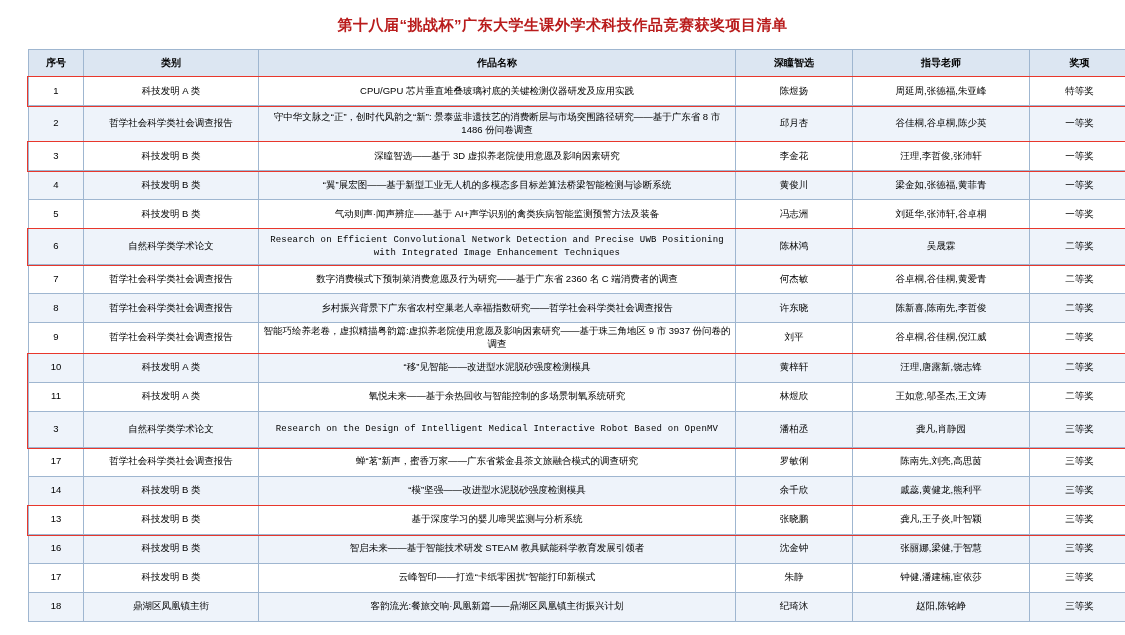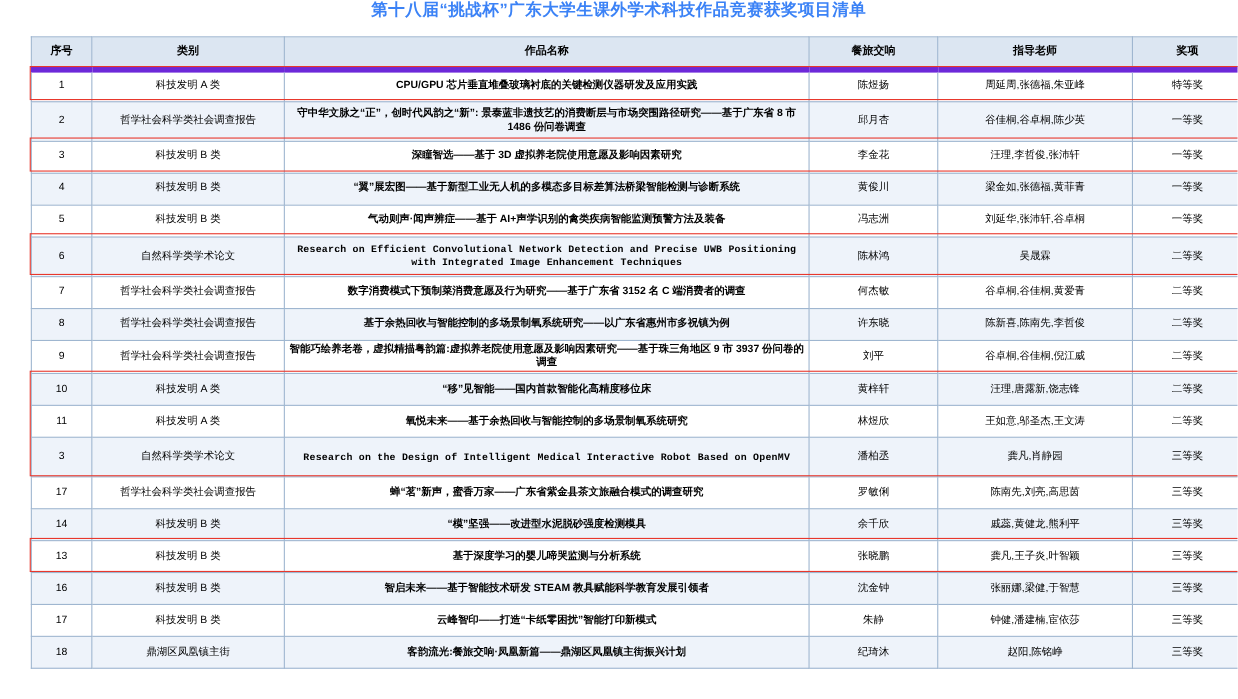--- a/index.html
+++ b/index.html
@@ -25,8 +25,9 @@
     font-size: 15px;
     font-weight: bold;
     letter-spacing: 0.5px;
+    padding-top: 16px;
     padding-bottom: 14px;
-    color: #3b82f6;
+    color: #b91c1c;
   }
   .table-wrap {
     margin: 0 28px;

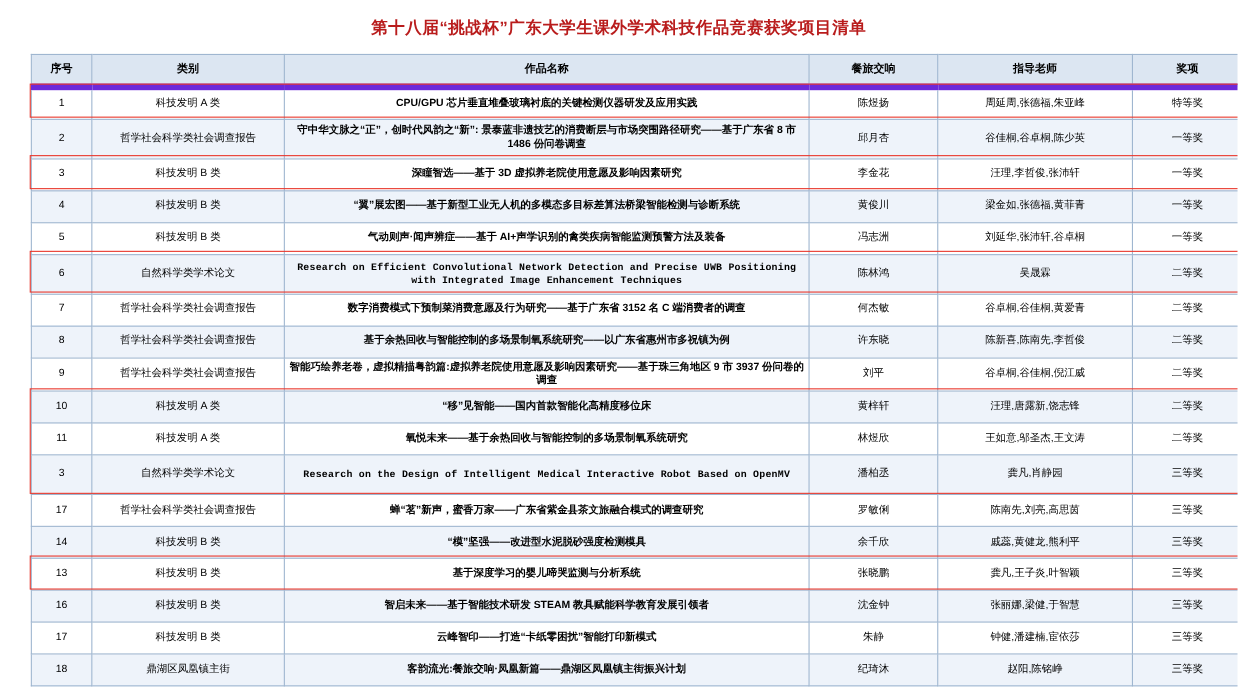--- a/index.html
+++ b/index.html
@@ -56,7 +56,7 @@
     border: 1px solid #8aa5c4;
   }
   thead tr.header-accent th {
-    border-bottom: 6px solid #6d28d9;
+    border-bottom: 1px solid #6d28d9;
   }
   tbody tr { height: 29px; }
   tbody tr.tall { height: 36px; }

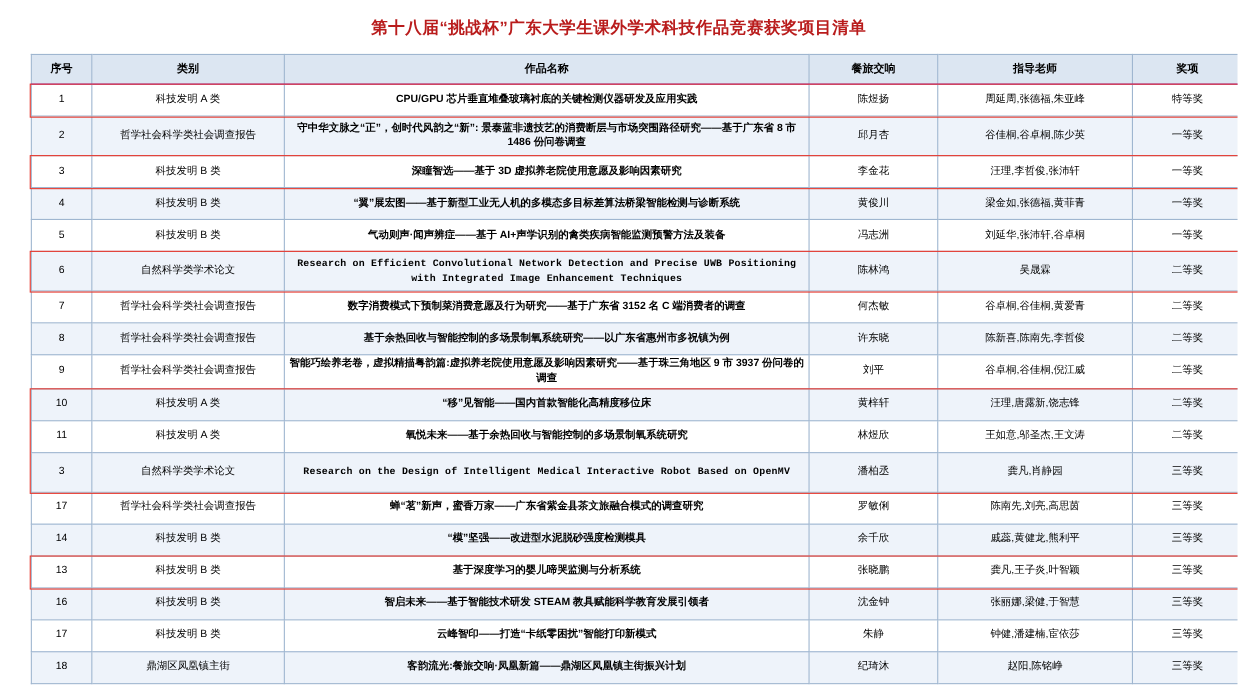--- a/index.html
+++ b/index.html
@@ -103,7 +103,7 @@
           <th class="col-seq">序号</th>
           <th class="col-cat">类别</th>
           <th class="col-name">作品名称</th>
-          <th class="col-leader">餐旅交响</th>
+          <th class="col-leader">深瞳智选</th>
           <th class="col-teacher">指导老师</th>
           <th class="col-prize">奖项</th>
         </tr>

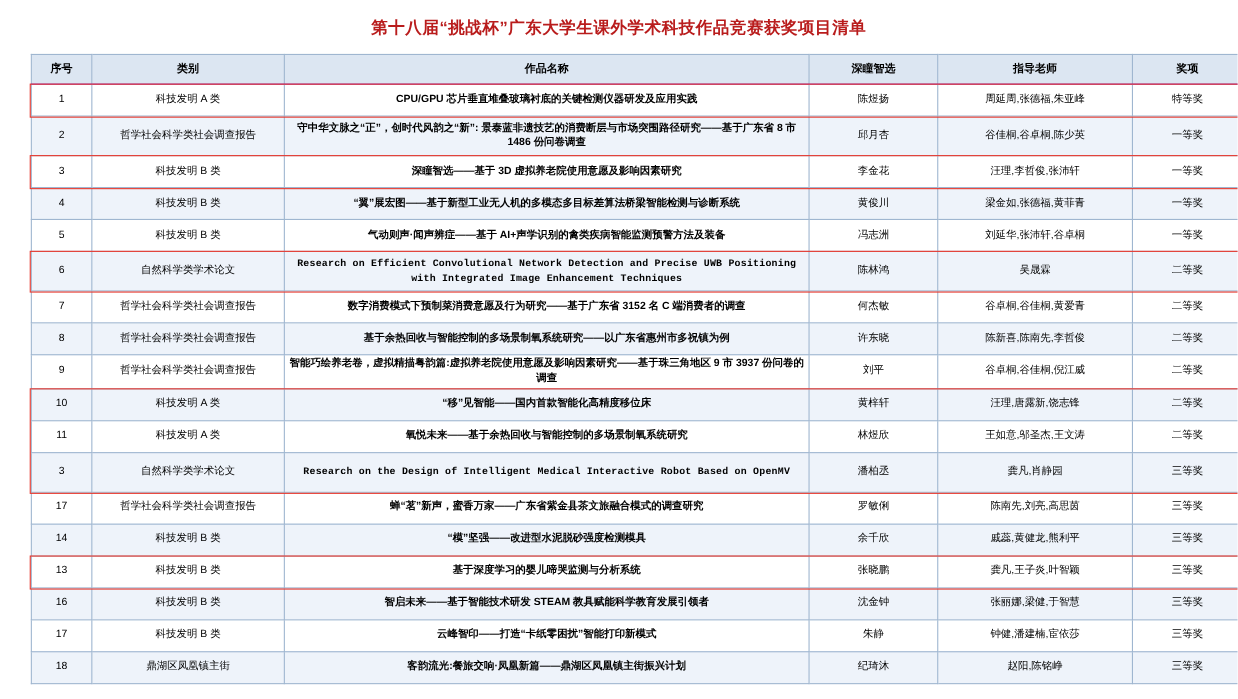--- a/index.html
+++ b/index.html
@@ -72,7 +72,6 @@
 
   .cell-name {
     font-size: 9.5px;
-    font-weight: bold;
   }
   .cell-name.latin {
     font-family: "Liberation Mono", monospace;

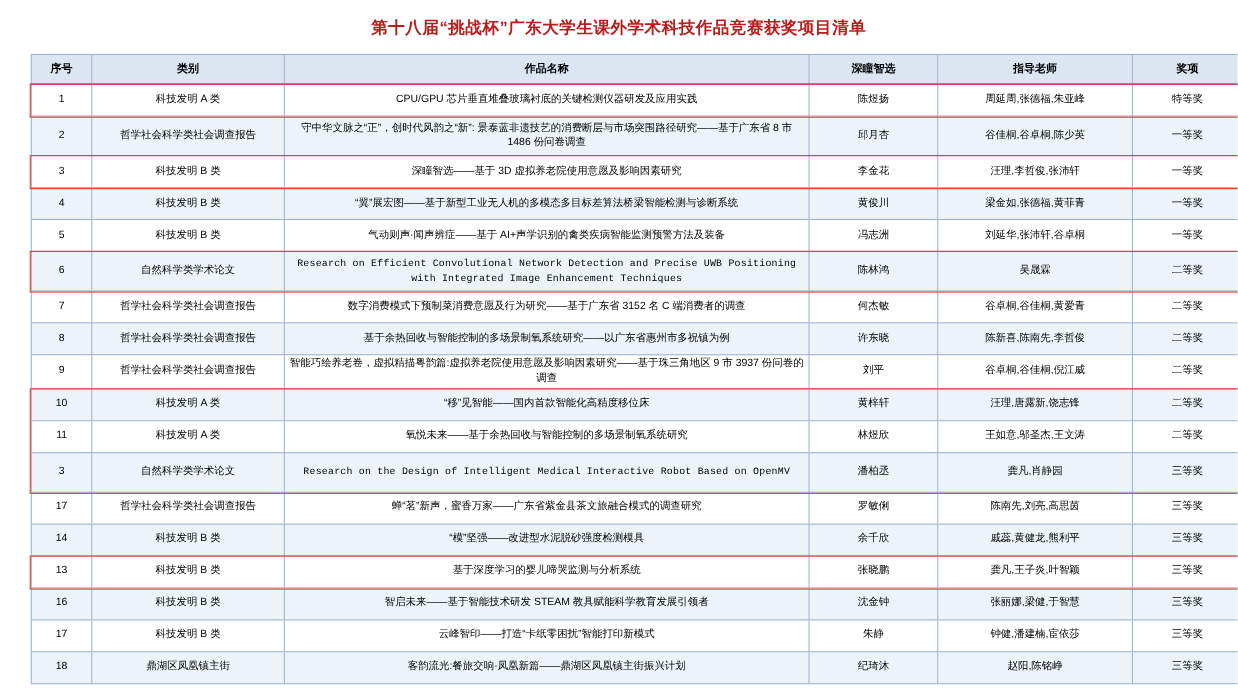--- a/index.html
+++ b/index.html
@@ -159,7 +159,7 @@
           <tr>
             <td class="col-seq">7</td>
             <td class="col-cat">哲学社会科学类社会调查报告</td>
-            <td class="col-name cell-name">数字消费模式下预制菜消费意愿及行为研究——基于广东省 3152 名 C 端消费者的调查</td>
+            <td class="col-name cell-name">数字消费模式下预制菜消费意愿及行为研究——基于广东省 2360 名 C 端消费者的调查</td>
             <td class="col-leader">何杰敏</td>
             <td class="col-teacher">谷卓桐,谷佳桐,黄爱青</td>
             <td class="col-prize">二等奖</td>

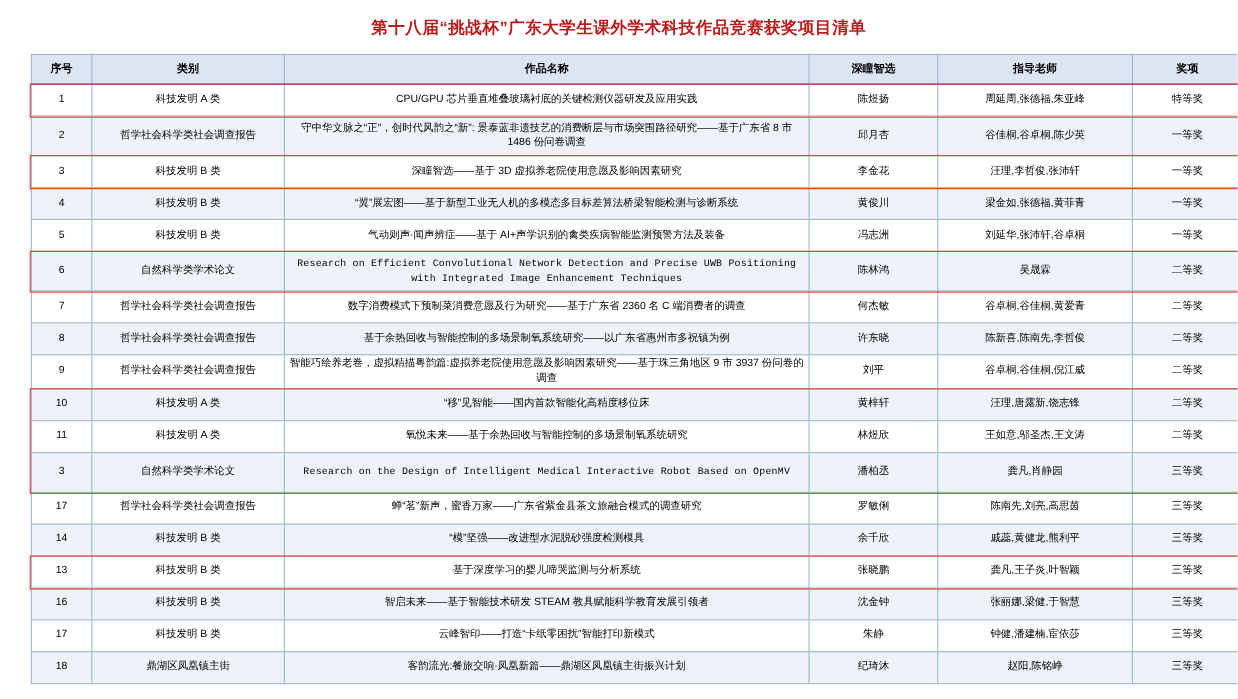--- a/index.html
+++ b/index.html
@@ -167,7 +167,7 @@
           <tr>
             <td class="col-seq">8</td>
             <td class="col-cat">哲学社会科学类社会调查报告</td>
-            <td class="col-name cell-name">基于余热回收与智能控制的多场景制氧系统研究——以广东省惠州市多祝镇为例</td>
+            <td class="col-name cell-name">乡村振兴背景下广东省农村空巢老人幸福指数研究——哲学社会科学类社会调查报告</td>
             <td class="col-leader">许东晓</td>
             <td class="col-teacher">陈新喜,陈南先,李哲俊</td>
             <td class="col-prize">二等奖</td>

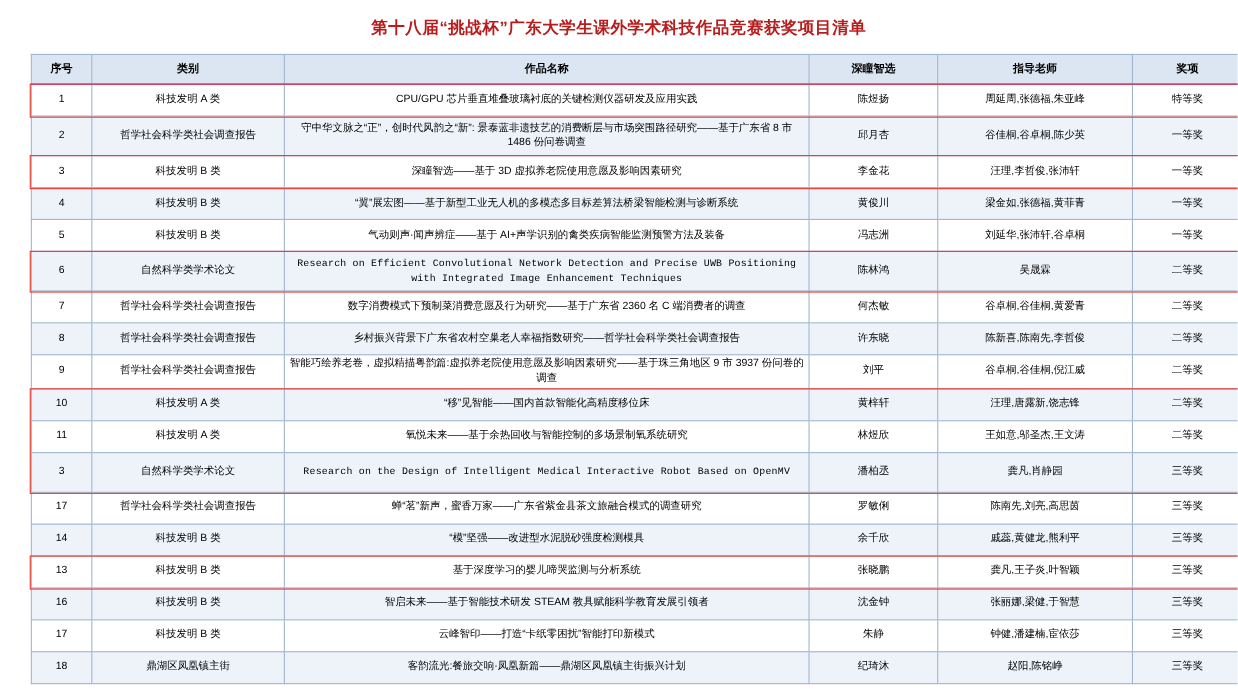--- a/index.html
+++ b/index.html
@@ -183,7 +183,7 @@
           <tr>
             <td class="col-seq">10</td>
             <td class="col-cat">科技发明 A 类</td>
-            <td class="col-name cell-name">“移”见智能——国内首款智能化高精度移位床</td>
+            <td class="col-name cell-name">“移”见智能——改进型水泥脱砂强度检测模具</td>
             <td class="col-leader">黄梓轩</td>
             <td class="col-teacher">汪理,唐露新,饶志锋</td>
             <td class="col-prize">二等奖</td>

